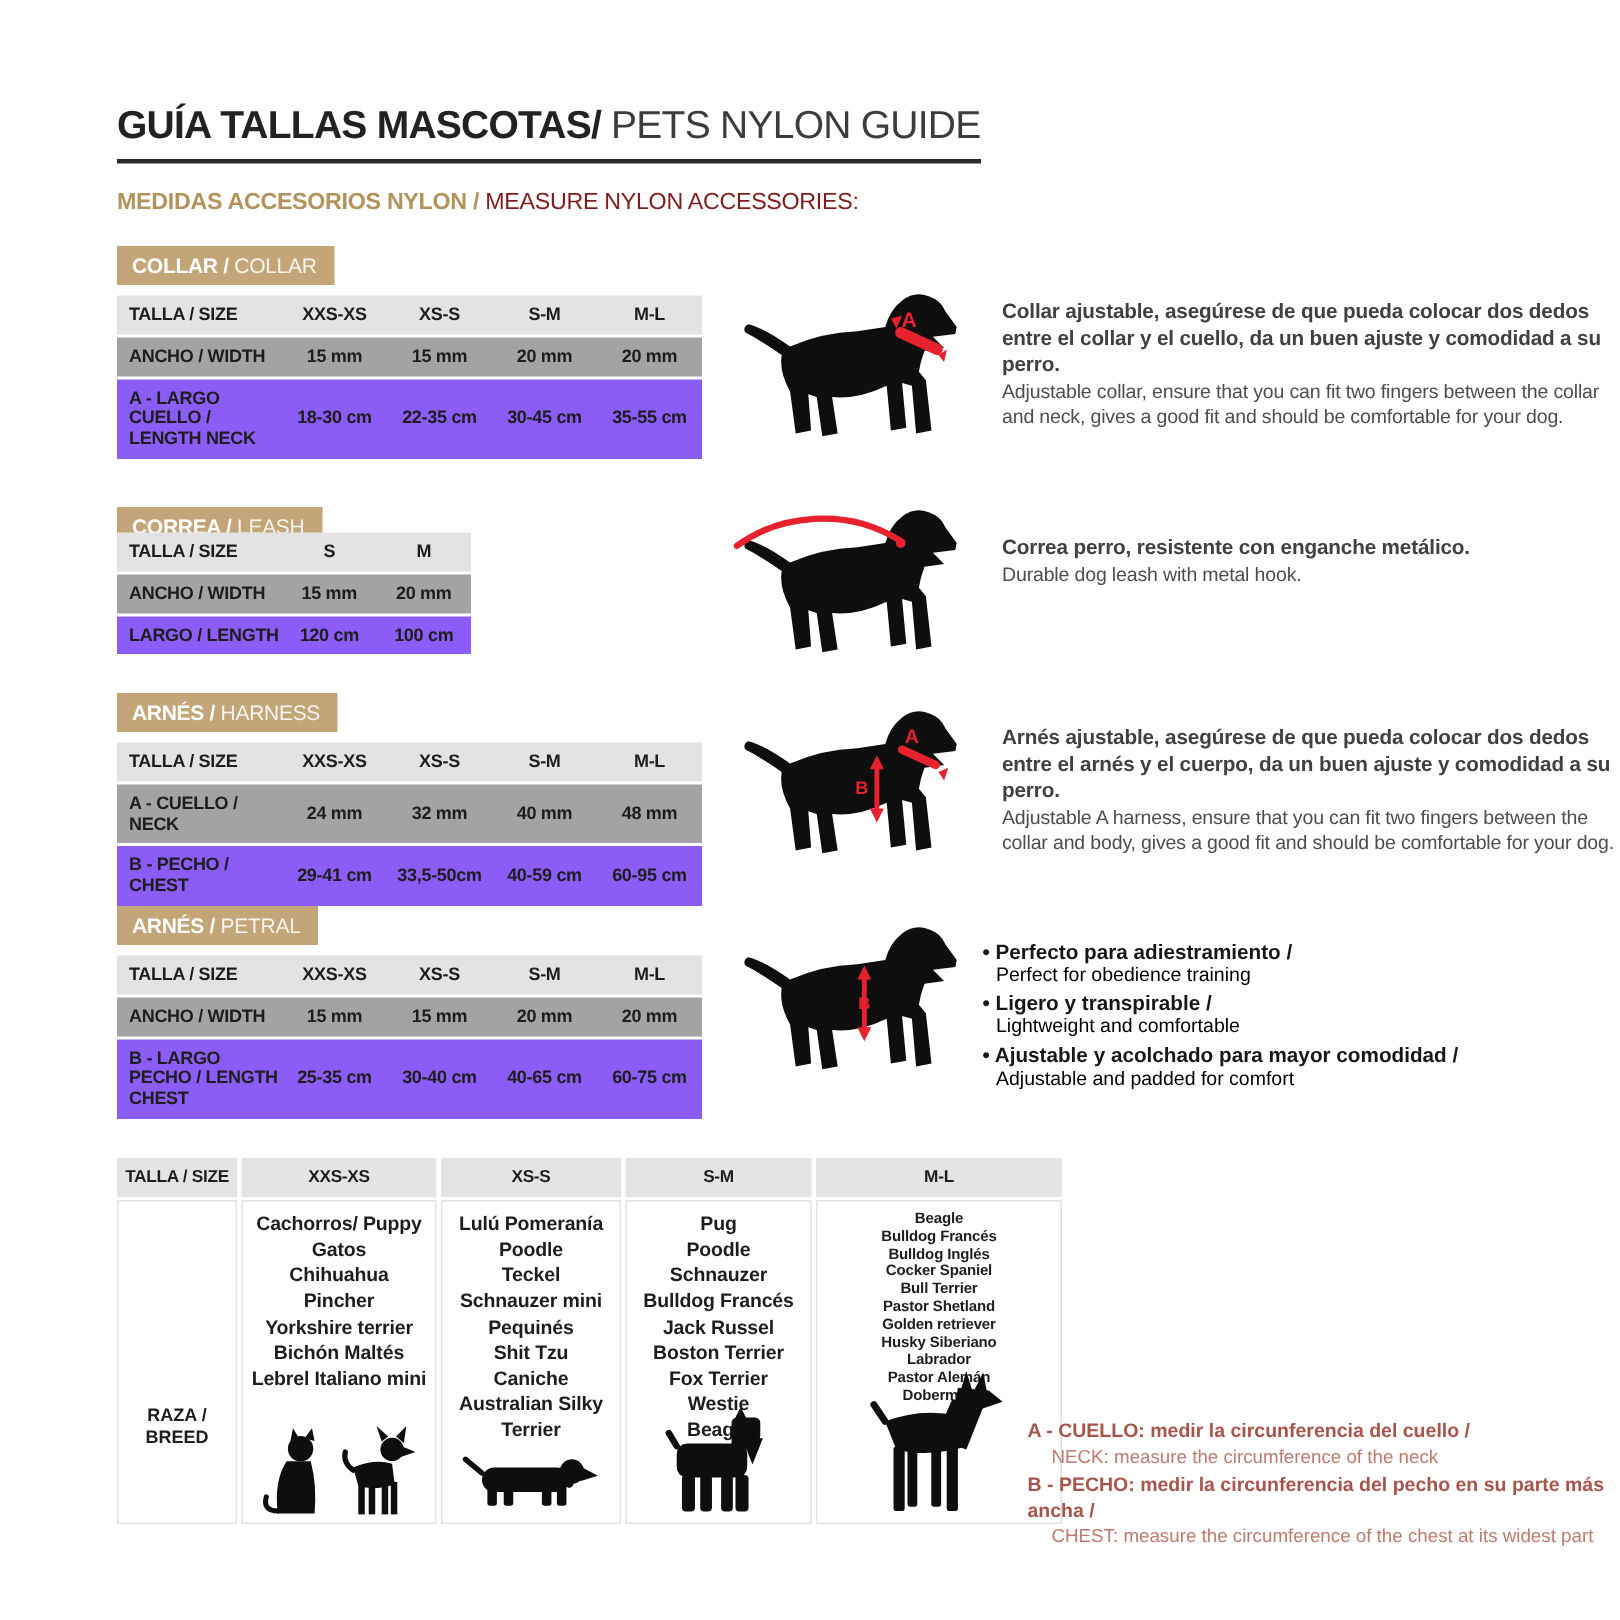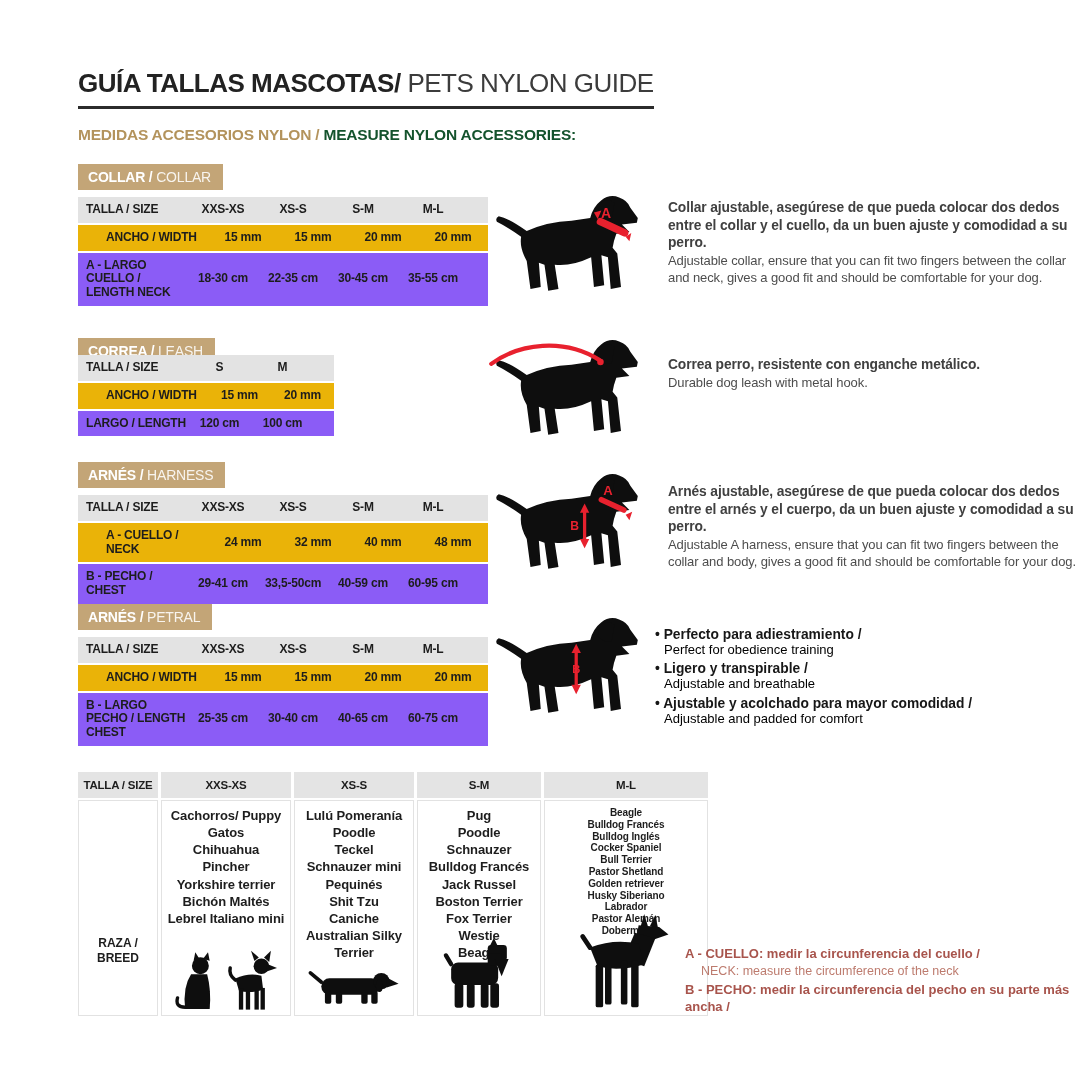--- a/index.html
+++ b/index.html
@@ -14,7 +14,7 @@
          color:#222;border-bottom:3px solid #2b2b2b;padding-bottom:7px;}
   .title .lite{font-weight:400;color:#3c3c3c;}
   .subtitle{left:78px;top:126px;font-size:15.5px;font-weight:700;color:#b3935c;letter-spacing:-0.2px;}
-  .subtitle .lite{font-weight:700;color:#14532d;}
+  .subtitle .lite{font-weight:400;color:#7f1d1d;}
   
   .badge{background:var(--tan,#c3a577);color:#fff;font-size:14px;font-weight:700;
          padding:5px 12px 5px 10px;display:inline-block;letter-spacing:-0.2px;}

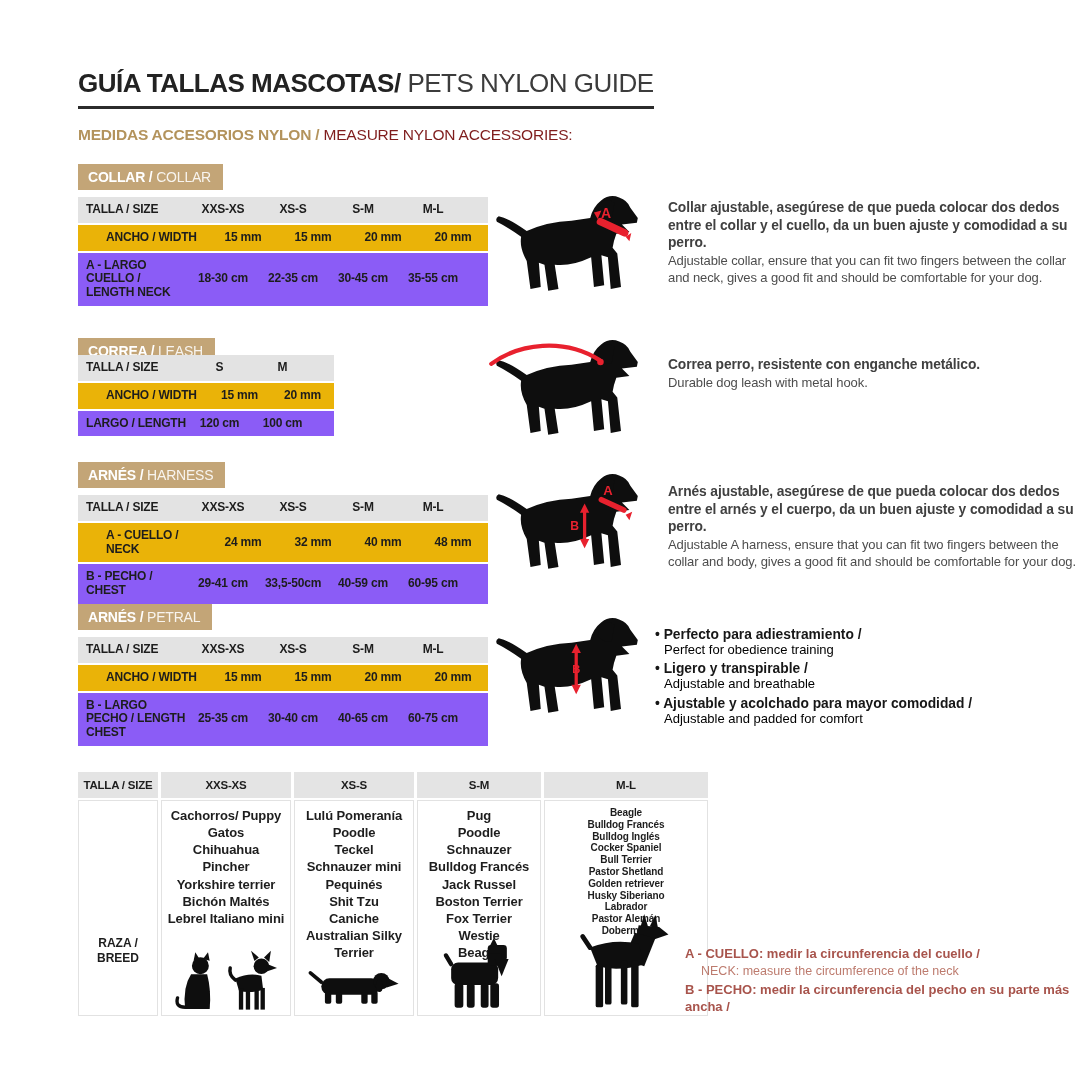--- a/index.html
+++ b/index.html
@@ -25,7 +25,7 @@
   .t5 .trow{grid-template-columns:110px repeat(4,70px);}
   .t3 .trow{grid-template-columns:110px 63px 63px;}
   .trow.header{background:#e3e3e3;}
-  .trow.gray{background:#eab308;padding-left:20px;}
+  .trow.gray{background:#a3a3a3;}
   .trow.plain{background:#8b5cf6;}
   .tcell{font-size:12px;font-weight:700;text-align:center;padding:6px 2px;line-height:1.15;letter-spacing:-0.2px;}
   .tcell.first{text-align:left;padding-left:8px;}

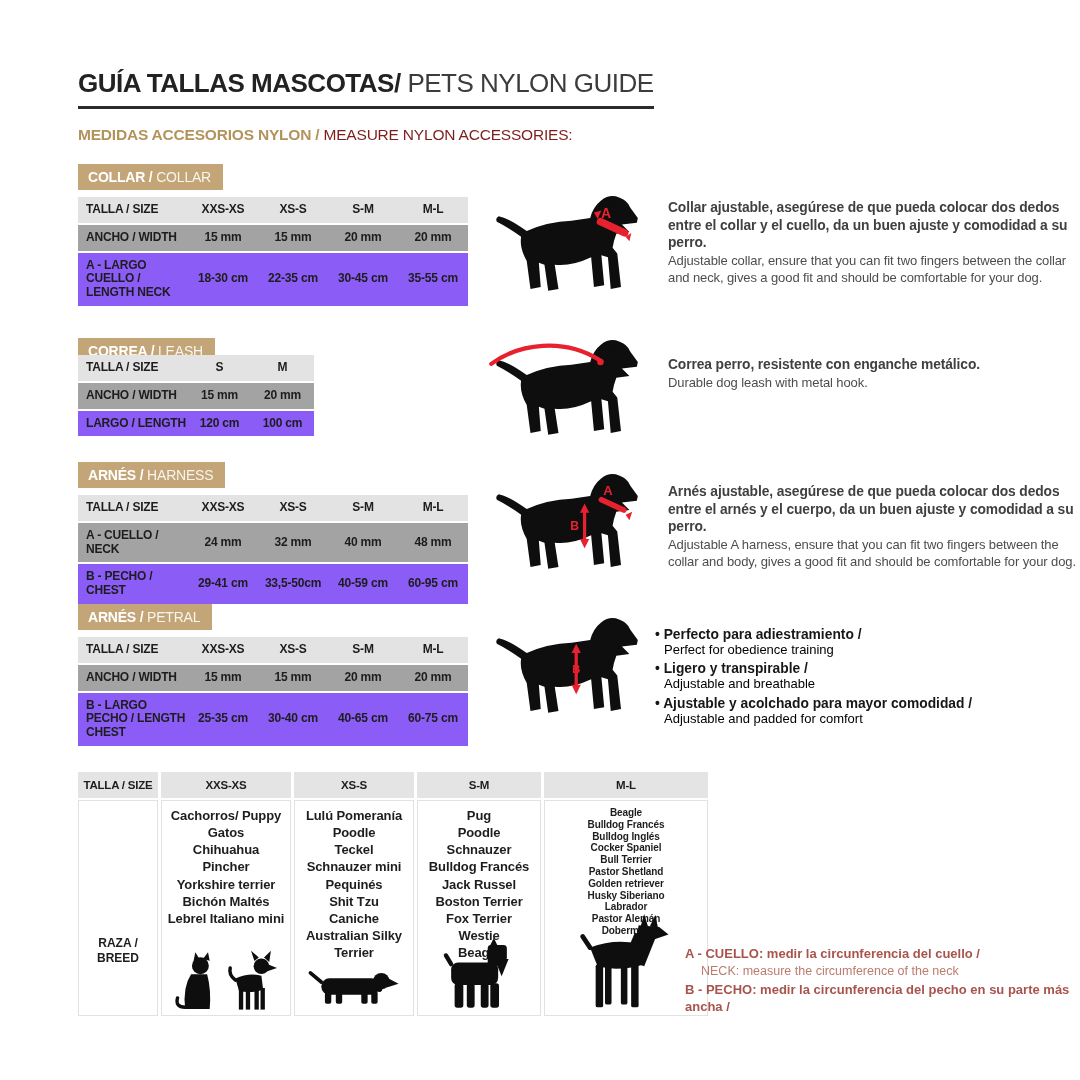--- a/index.html
+++ b/index.html
@@ -240,7 +240,7 @@
     </div>
     <div class="bullet-item">
       <div class="b-es">Ligero y transpirable /</div>
-      <div class="b-en">Adjustable and breathable</div>
+      <div class="b-en">Lightweight and comfortable</div>
     </div>
     <div class="bullet-item">
       <div class="b-es">Ajustable y acolchado para mayor comodidad /</div>

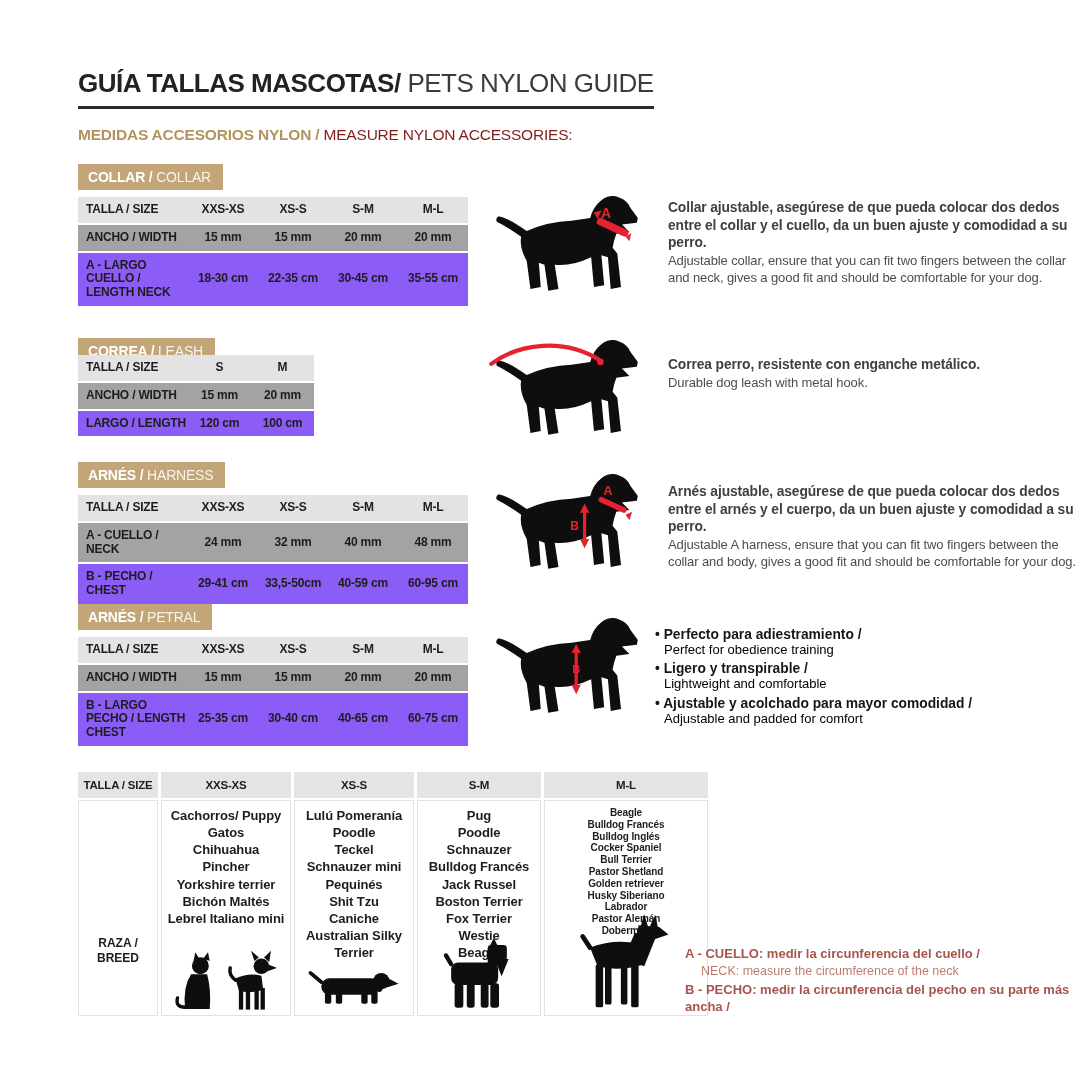--- a/index.html
+++ b/index.html
@@ -386,6 +386,7 @@
     </div>
     <div class="note-item">
       <div class="b-es">B - PECHO: medir la circunferencia del pecho en su parte más ancha /</div>
+      <div class="b-en">CHEST: measure the circumference of the chest at its widest part</div>
     </div>
   </div>
 

